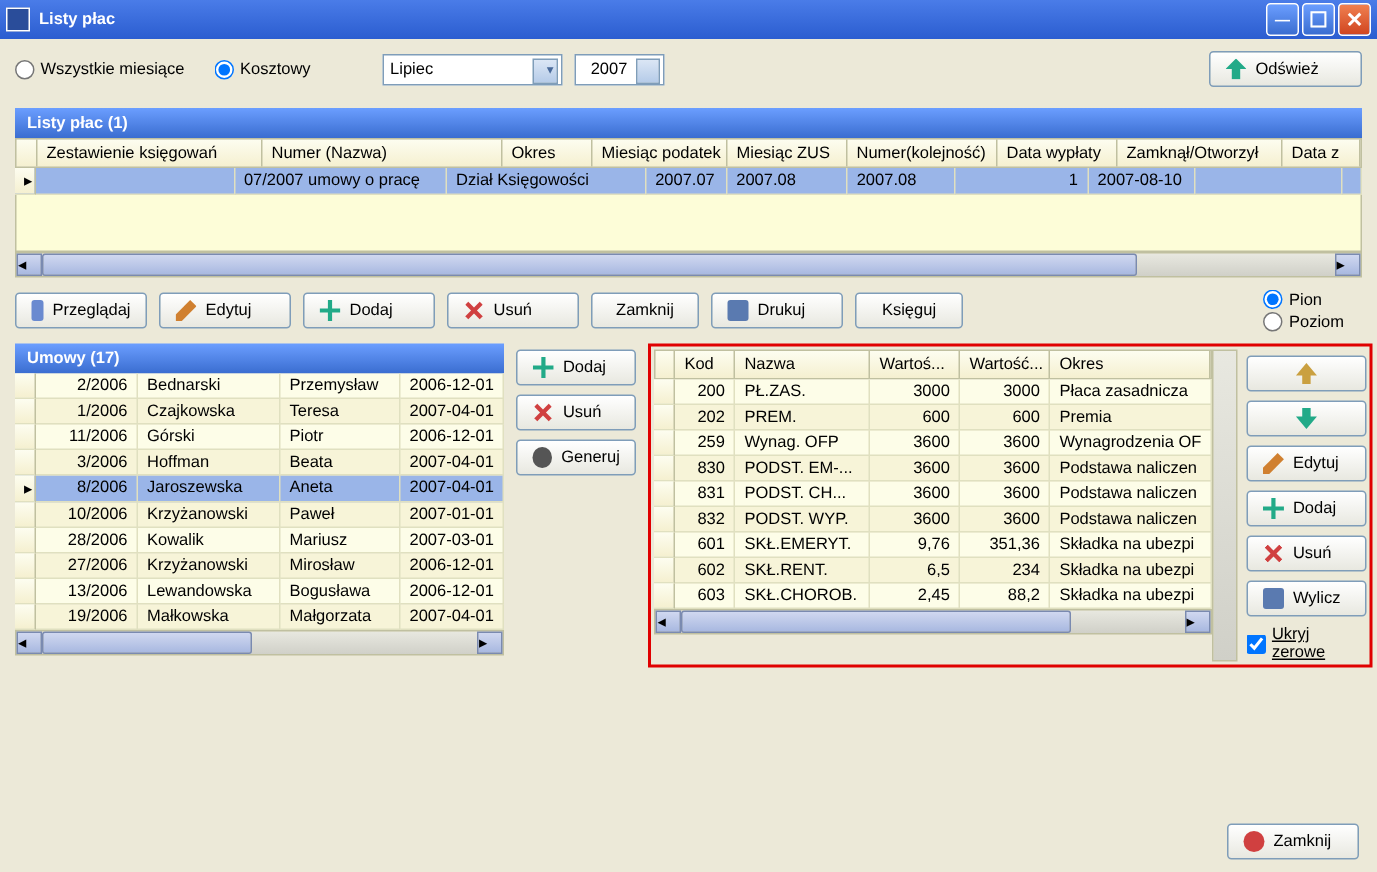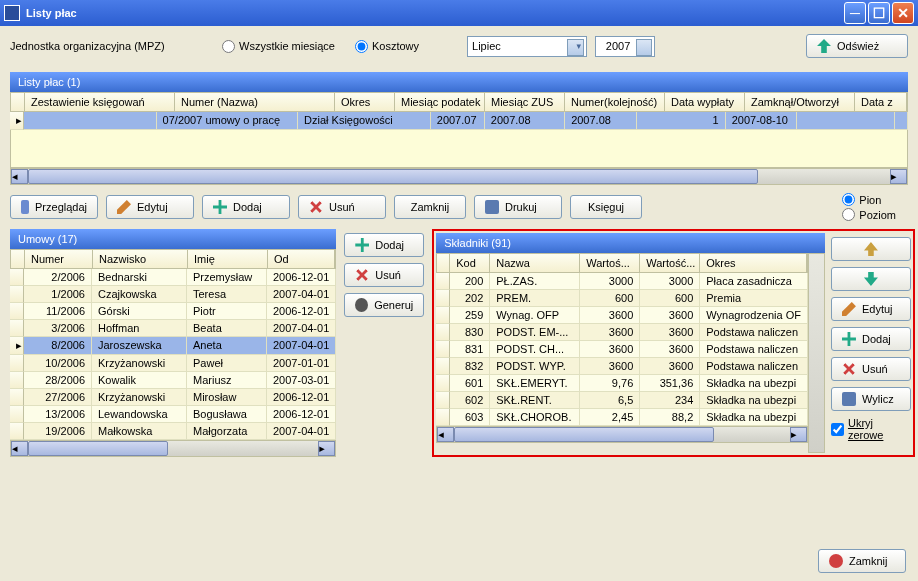--- a/index.html
+++ b/index.html
@@ -75,7 +75,6 @@
 
 <div class="filterbar">
   <div class="row">
-    <span class="lbl" style="width:200px">Jednostka organizacyjna (MPZ)</span>
     <label class="radio">
         <input type="radio" style="">
         <span>Wszystkie miesiące</span>

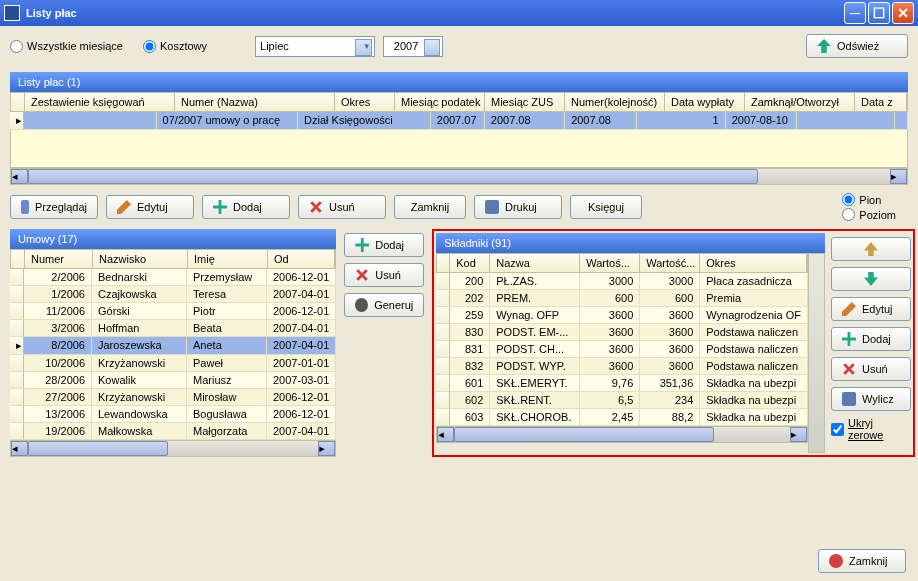--- a/index.html
+++ b/index.html
@@ -35,7 +35,7 @@
 .ico-down{background:#2a8;clip-path:polygon(30% 0,70% 0,70% 40%,100% 40%,50% 100%,0 40%,30% 40%)}
 .ico-calc{background:#5a7ab0;border-radius:2px}
 .ico-power{background:#d04040;border-radius:50%}
-.gridhdr{background:linear-gradient(#6b9eff,#3a6dd0);color:#fff;font-weight:normal;padding:4px 8px}
+.gridhdr{background:linear-gradient(#6b9eff,#3a6dd0);color:#fff;font-weight:bold;padding:4px 8px}
 .cols{display:flex;background:linear-gradient(#fdfdf0,#f5f0d0);border:1px solid #c0c0a0}
 .cols>div{padding:3px 6px;border-right:1px solid #c0c0a0;overflow:hidden;white-space:nowrap}
 .grow{display:flex;background:#fdfde8}

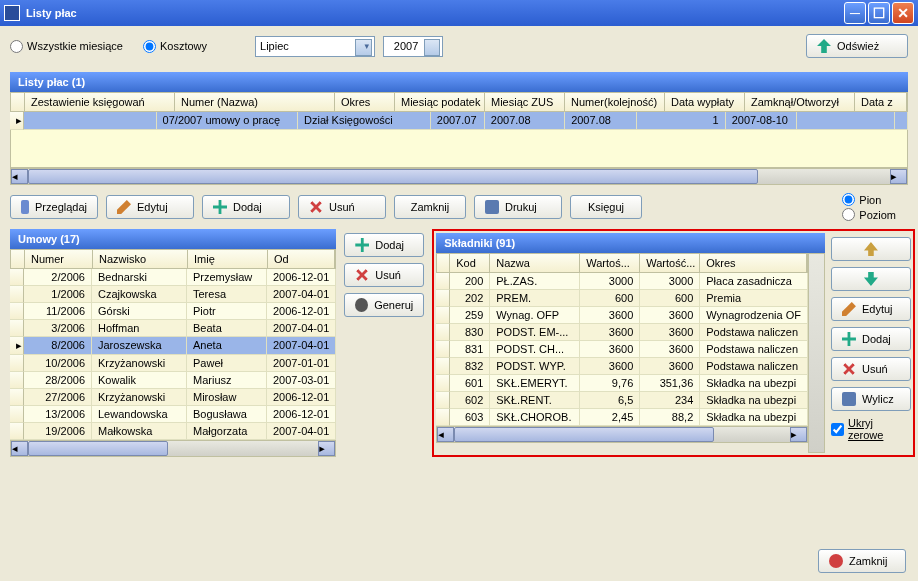--- a/index.html
+++ b/index.html
@@ -280,7 +280,6 @@
 
   <div class="redbox" style="display:flex;gap:6px;flex:1">
     <div class="panel" style="flex:1">
-      <div class="gridhdr">Składniki (91)</div>
       <div style="display:flex;flex:1">
         <div style="flex:1">
           <div class="cols">

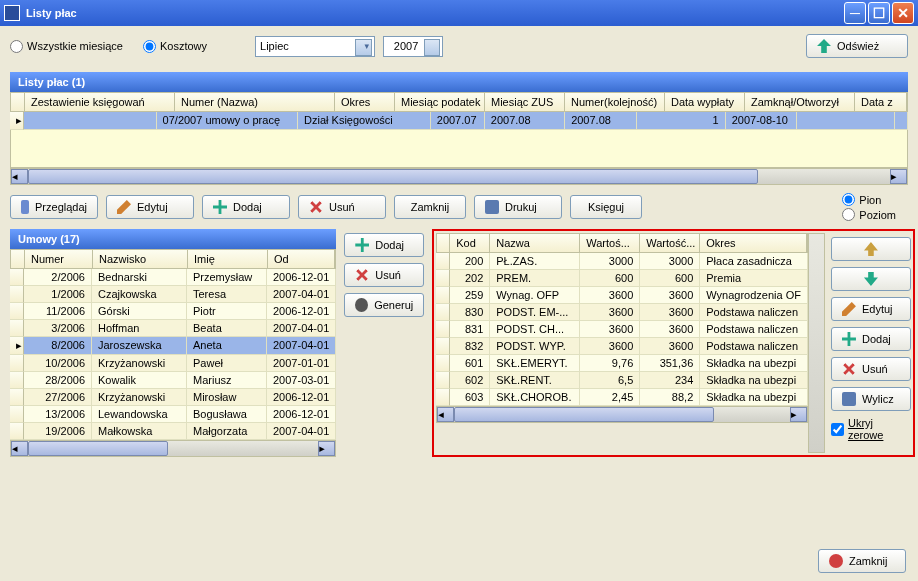--- a/index.html
+++ b/index.html
@@ -177,13 +177,6 @@
 
   <div class="panel" style="width:355px">
     <div class="gridhdr">Umowy (17)</div>
-    <div class="cols">
-      <div style="width:14px"></div>
-      <div style="width:68px">Numer</div>
-      <div style="width:95px">Nazwisko</div>
-      <div style="width:80px">Imię</div>
-      <div style="flex:1">Od</div>
-    </div>
     <div id="umowy-rows">
         <div class="grow">
           <div class="ind"></div>

